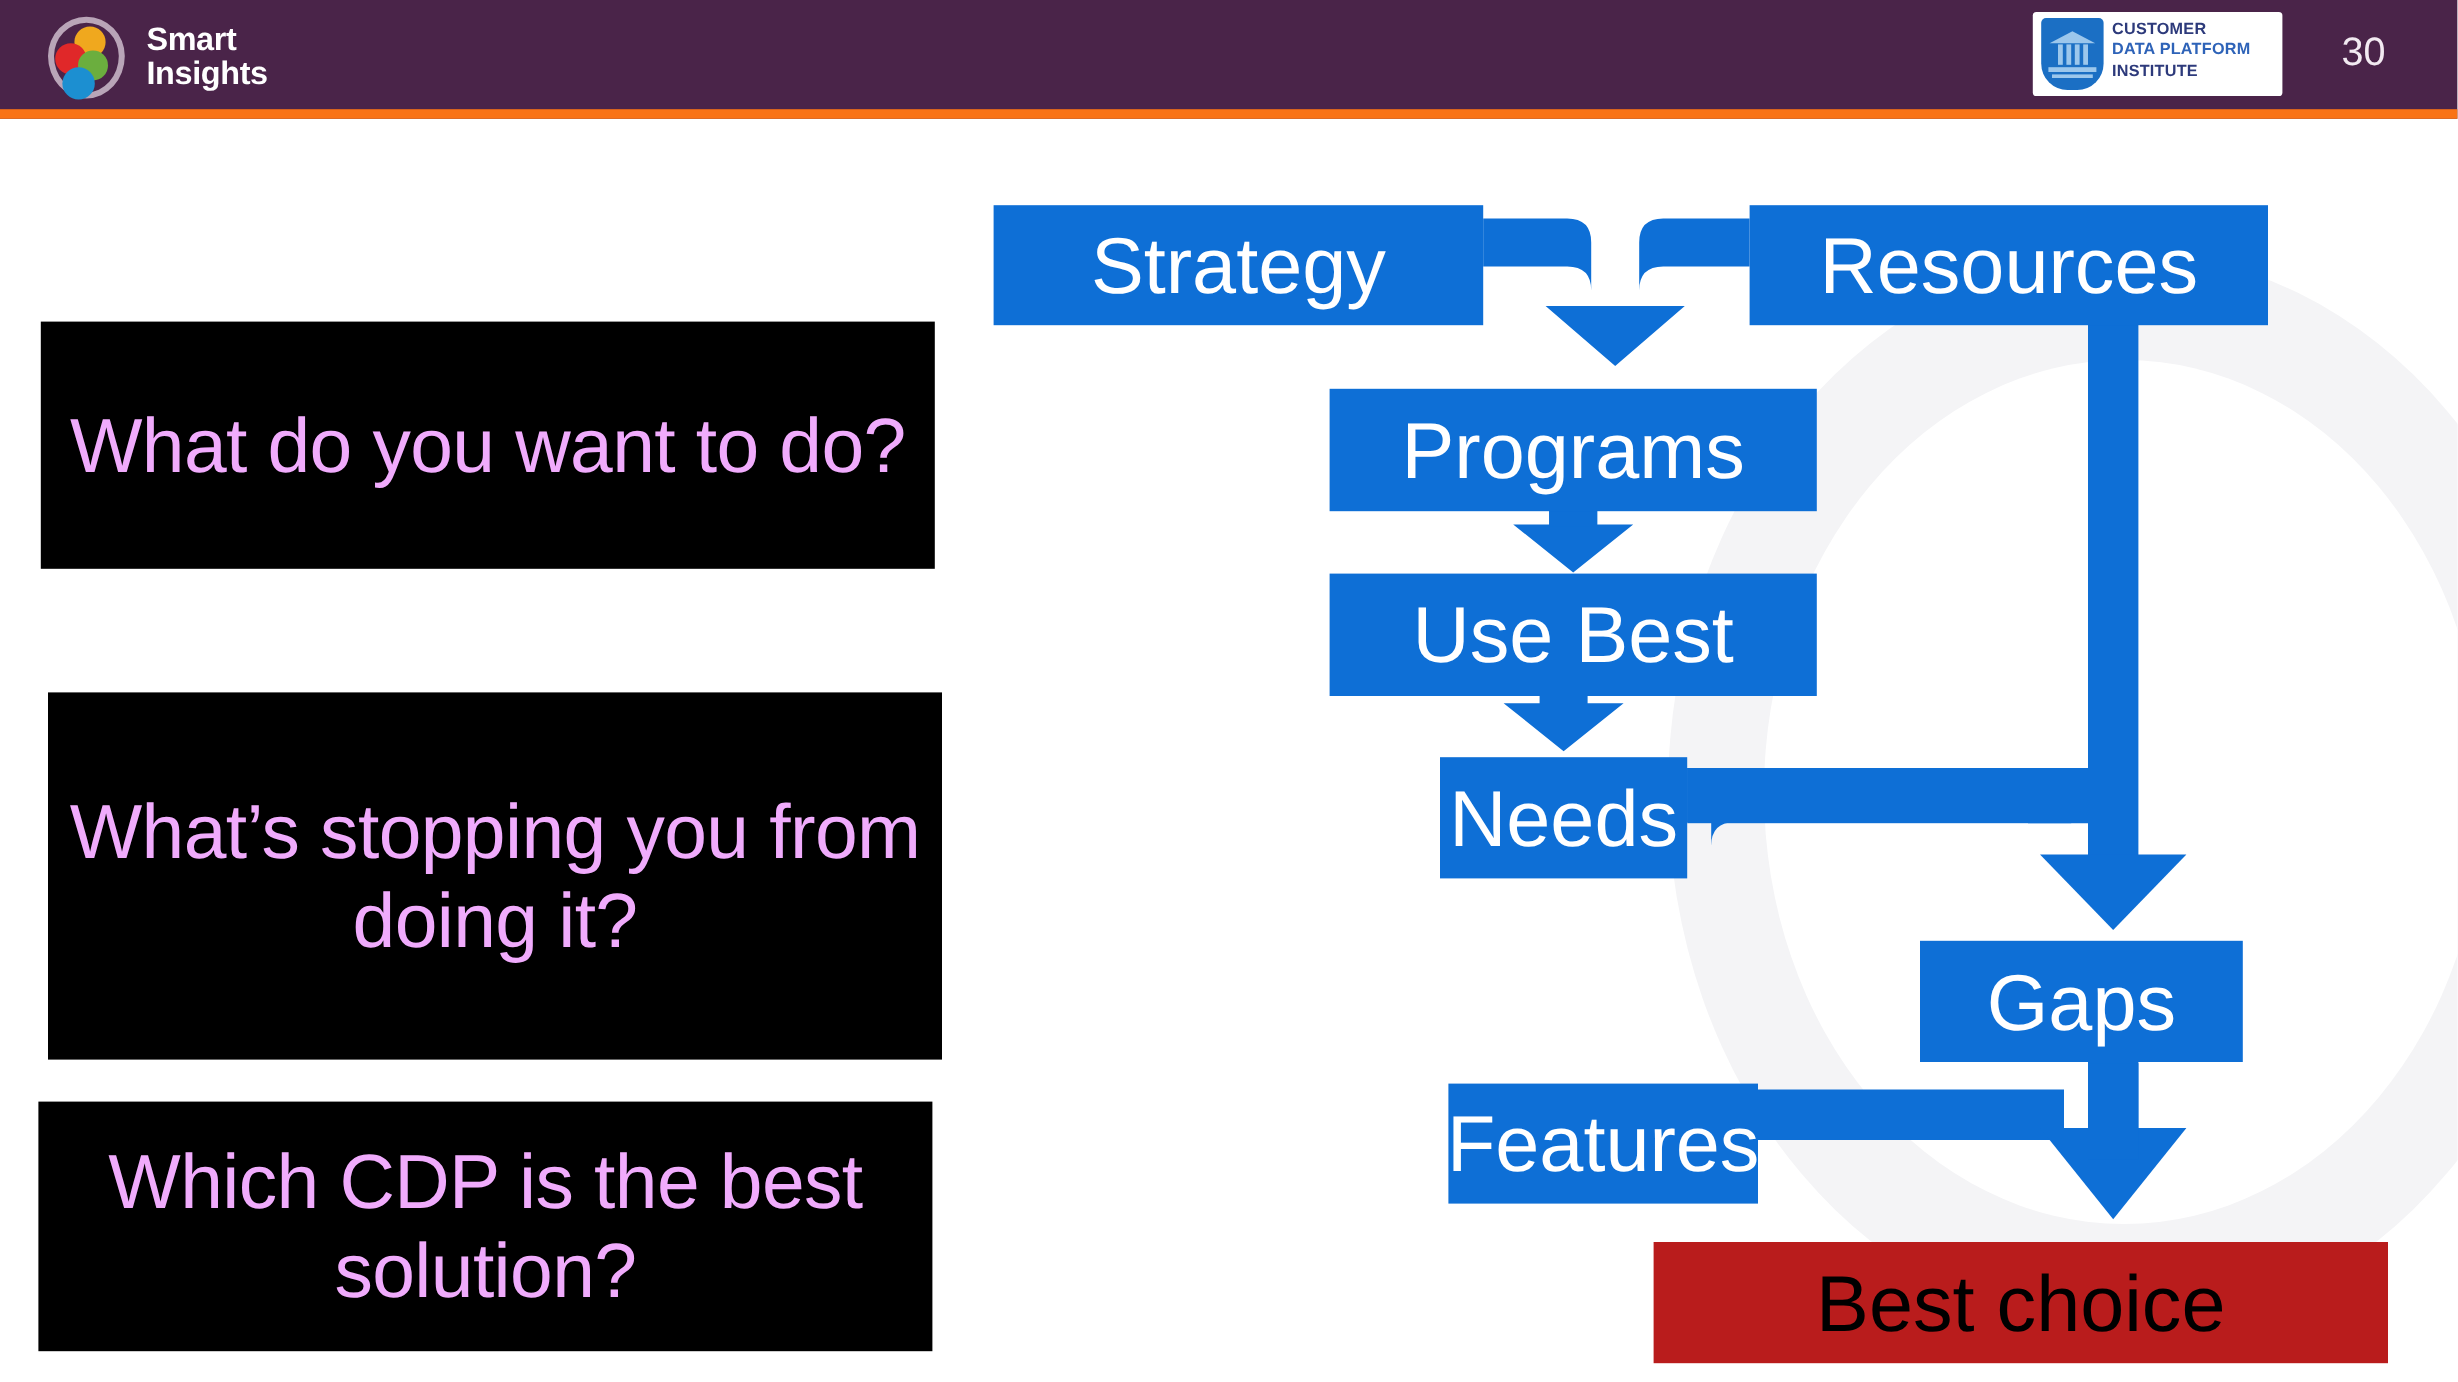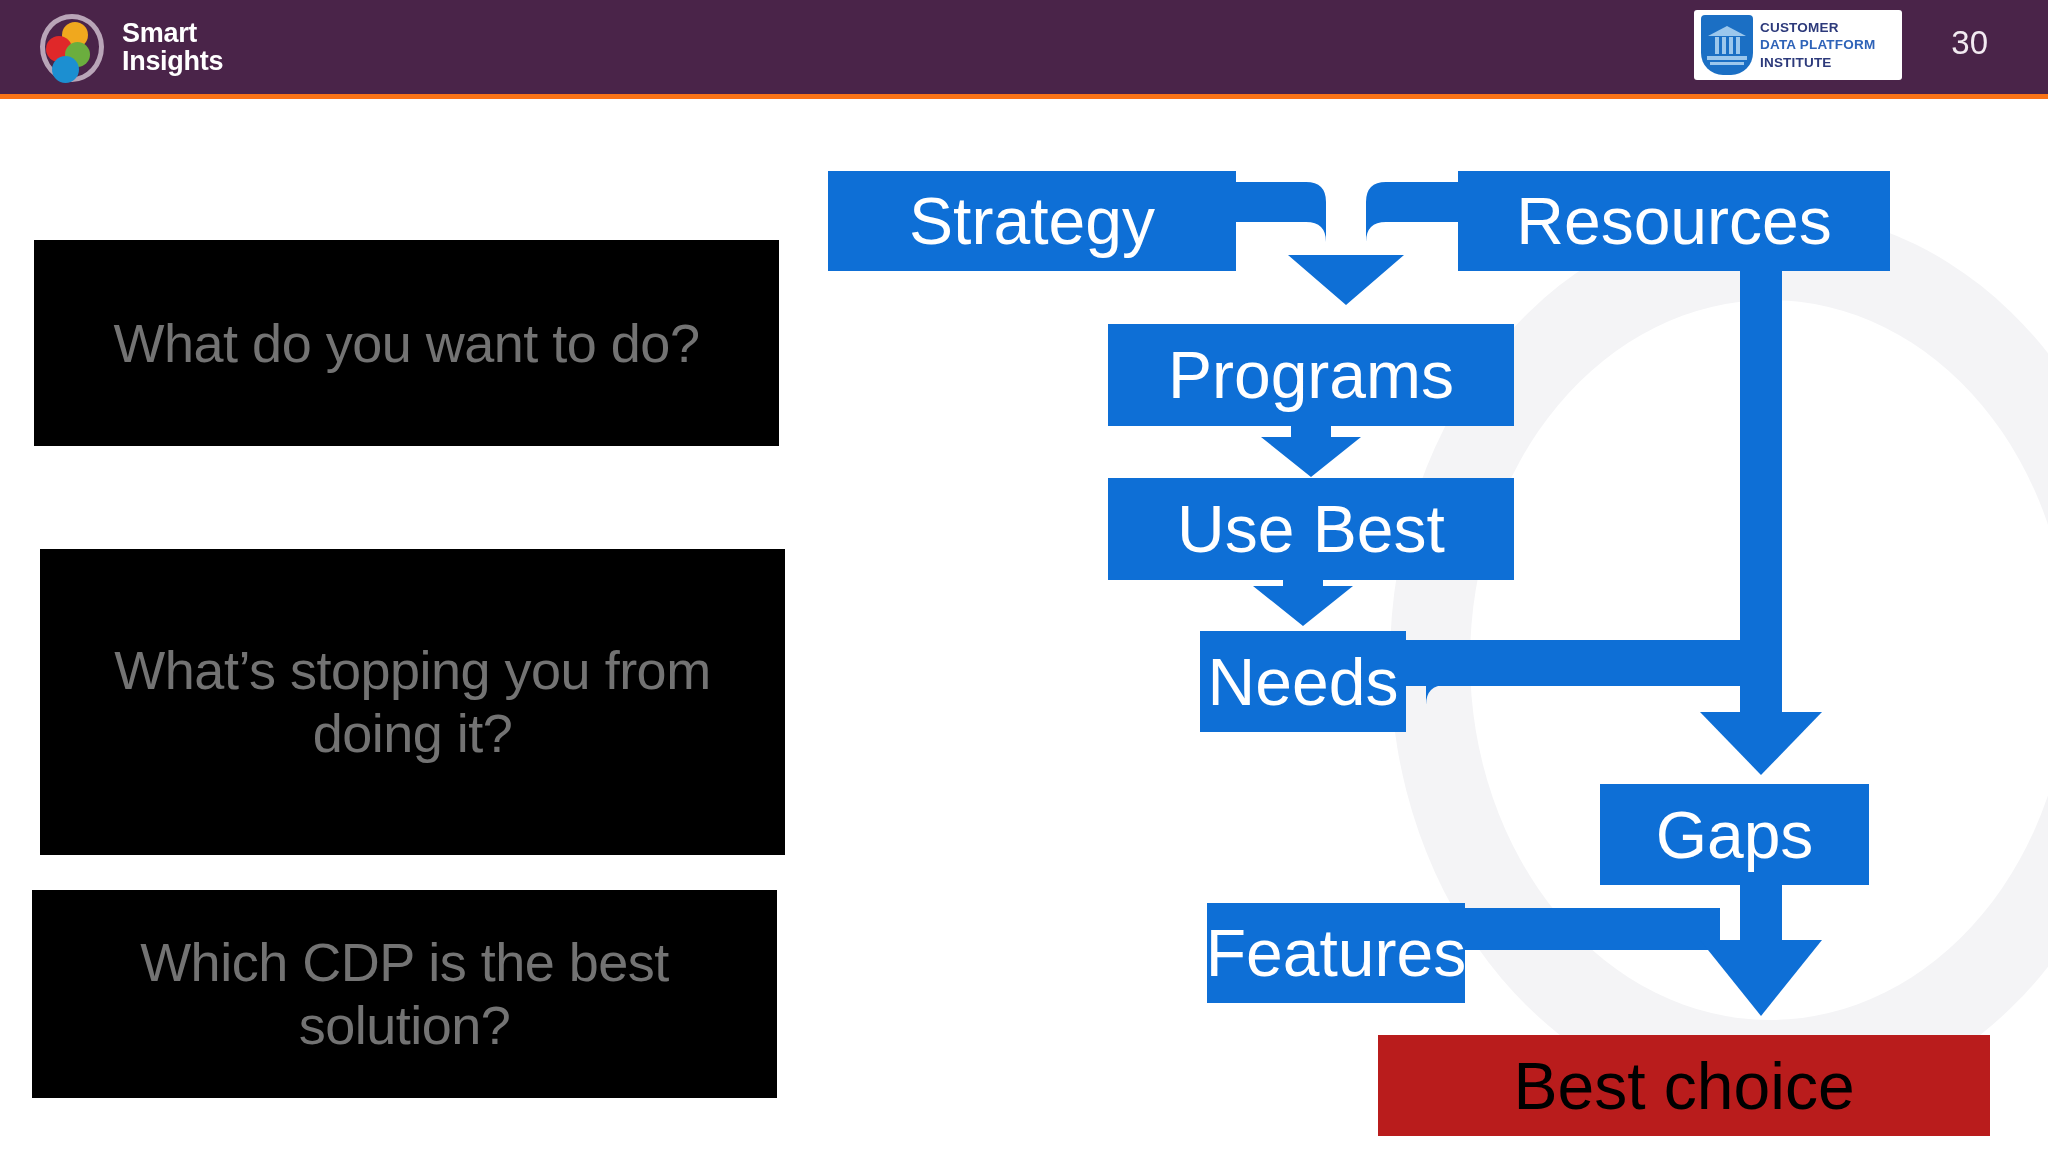--- a/index.html
+++ b/index.html
@@ -15,7 +15,7 @@
   .header {
     position:absolute; left:0; top:0; width:2048px; height:99px;
     background:#4A2449;
-    border-bottom:5px solid #f97316;
+    border-bottom:8px solid #f97316;
   }
   .logo-wrap {
     position:absolute; left:36px; top:12px;

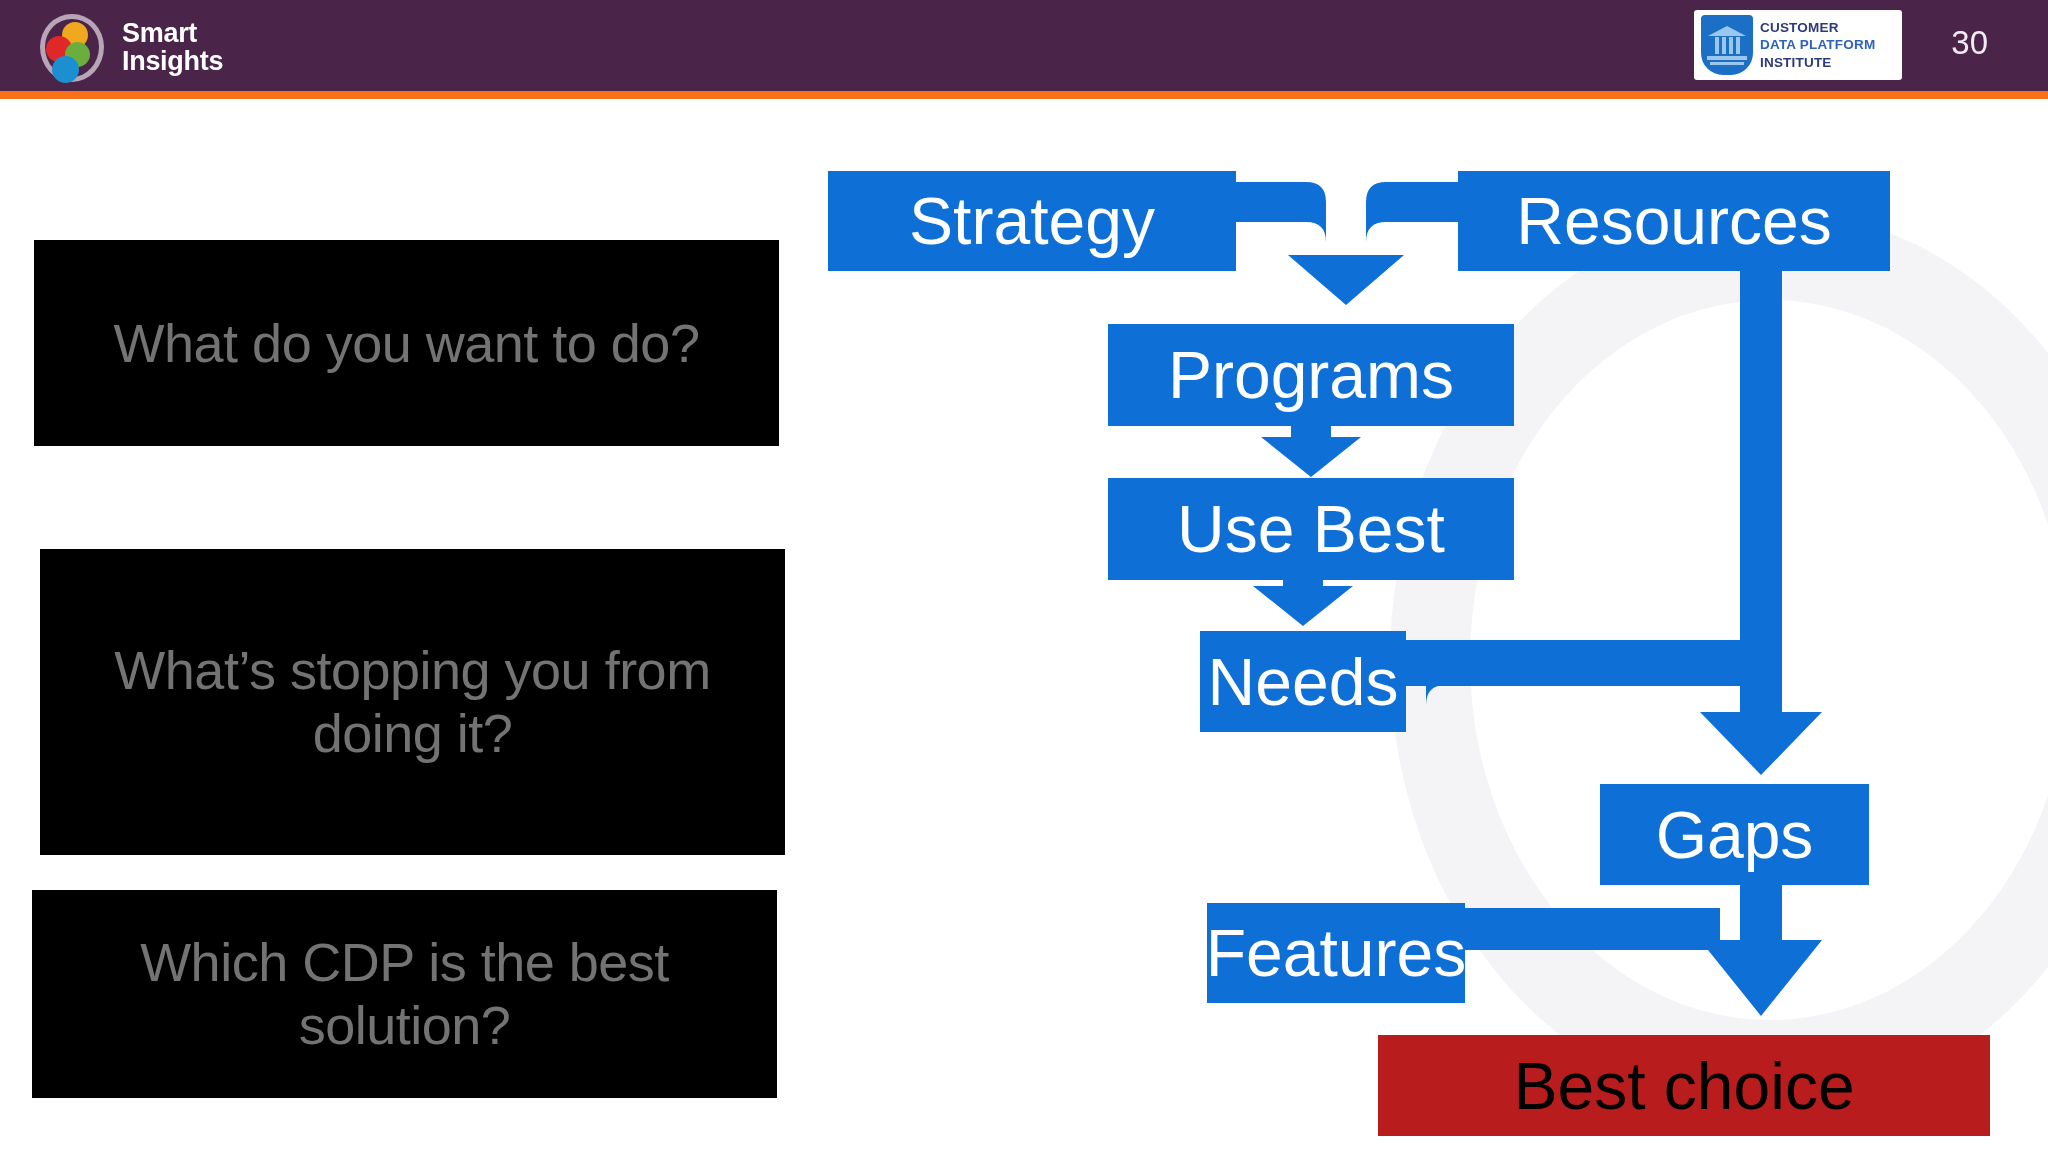--- a/index.html
+++ b/index.html
@@ -39,7 +39,7 @@
   .cdp-badge {
     position:absolute; right:146px; top:10px;
     width:208px; height:70px; background:#ffffff;
-    border-radius:3px; display:flex; align-items:center; padding:5px 7px;
+    border-radius:3px; display:flex; padding:5px 7px;
   }
   .cdp-shield {
     width:52px; height:60px; background:#1B6FC4;

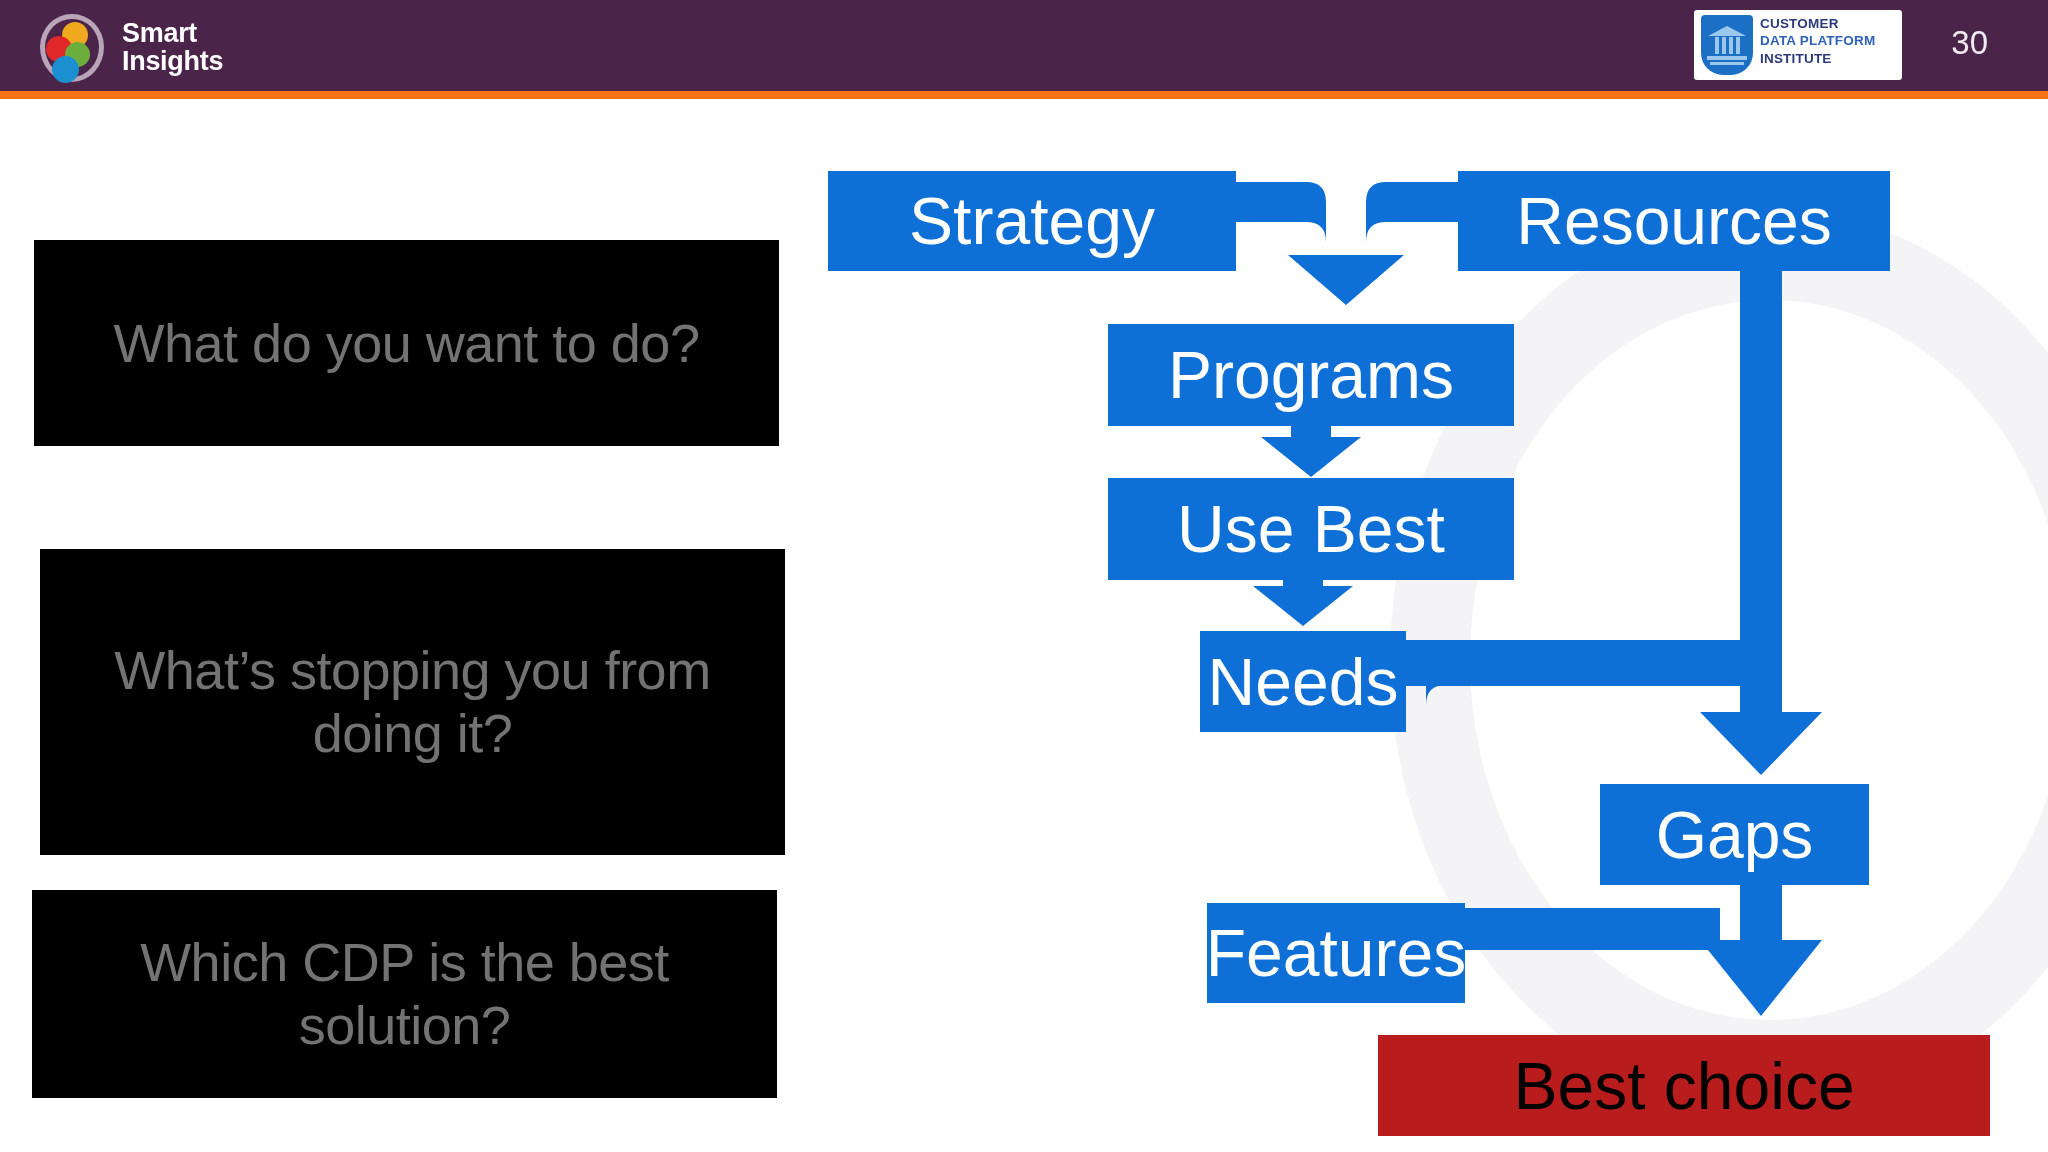--- a/index.html
+++ b/index.html
@@ -80,10 +80,10 @@
 
   
   .qcard {
-    position:absolute; background:#000000; color:#737373;
+    position:absolute; background:#000000; color:#f0abfc;
     display:flex; align-items:center; justify-content:center;
-    text-align:center; font-size:54px; line-height:1.16;
-    letter-spacing:-0.5px; z-index:3; padding:6px 14px;
+    text-align:center; font-size:64px; line-height:1.16;
+    letter-spacing:-0.5px; z-index:3; padding:6px 14px;margin-top:28px;
   }
   #q1 { left:34px;  top:240px; width:745px; height:206px; }
   #q2 { left:40px;  top:549px; width:745px; height:306px; }

